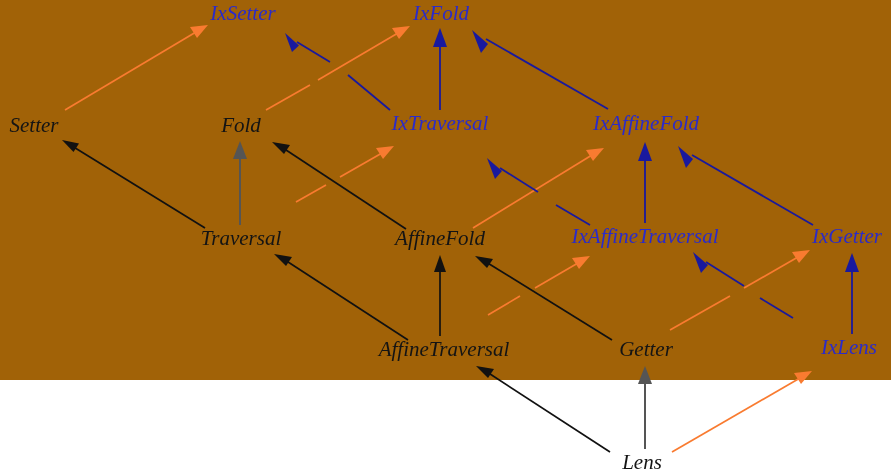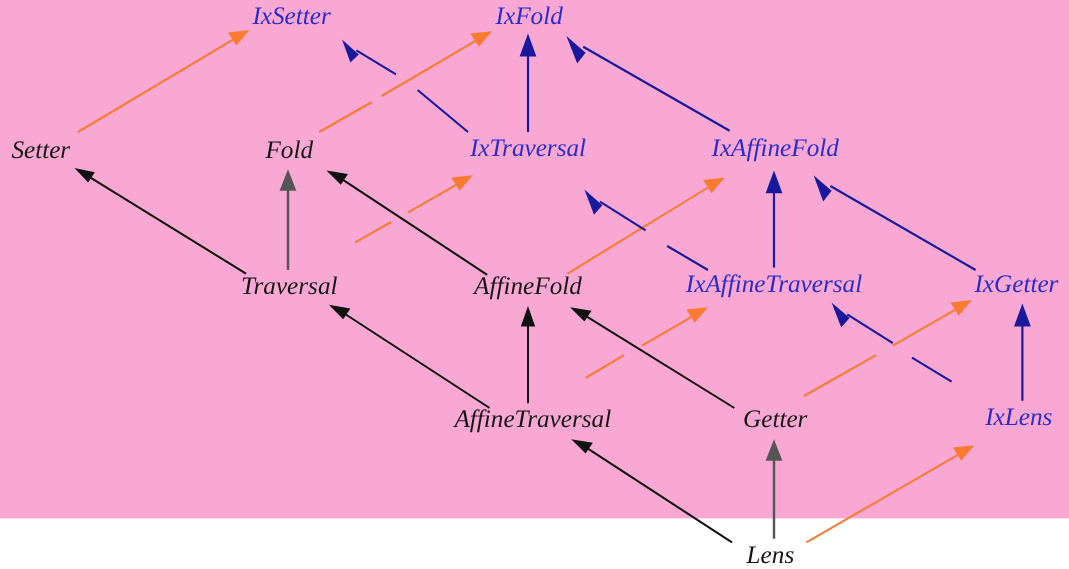--- a/index.html
+++ b/index.html
@@ -17,8 +17,8 @@
   #diagram-root {
     position: relative;
     width: 891px;
-    height: 432px;
-    background: #f9a8d4;
+    height: 380px;
+    background: #a16207;
   }
   svg#diagram-svg {
     position: absolute;

